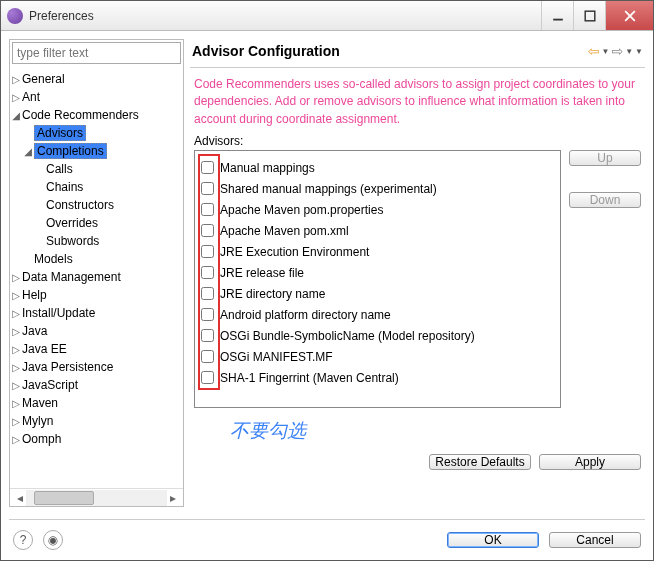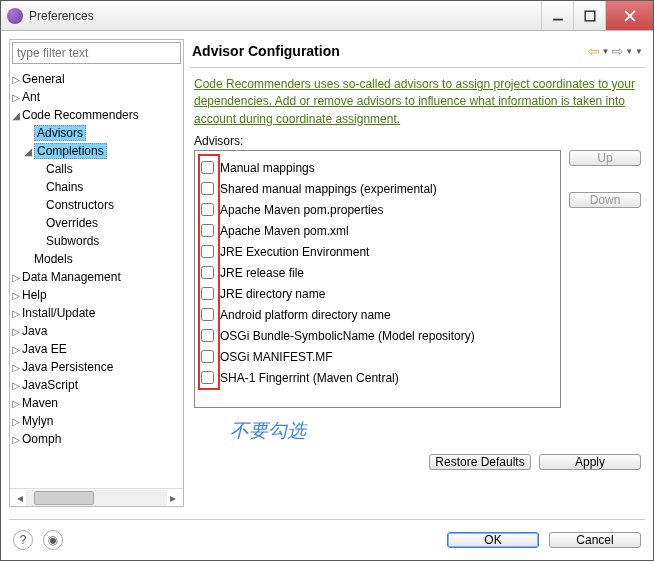--- a/index.html
+++ b/index.html
@@ -32,7 +32,7 @@
   .arrow.back { color: #e8a33d; }
   .arrow.fwd { color: #888; }
   .dd { font-size: 8px; color: #555; }
-  .desc { padding: 8px 4px 4px 4px; line-height: 1.45; color: #4d7c0f; text-decoration: underline; }
+  .desc { padding: 8px 4px 4px 4px; line-height: 1.45; color: #ec4899; }
   .adv-label { padding: 2px 4px; }
   .adv-area { display: flex; gap: 8px; padding: 0 4px; }
   .adv-list { flex: 1; border: 1px solid #888; height: 258px; padding: 6px 4px; position: relative; overflow: hidden; }

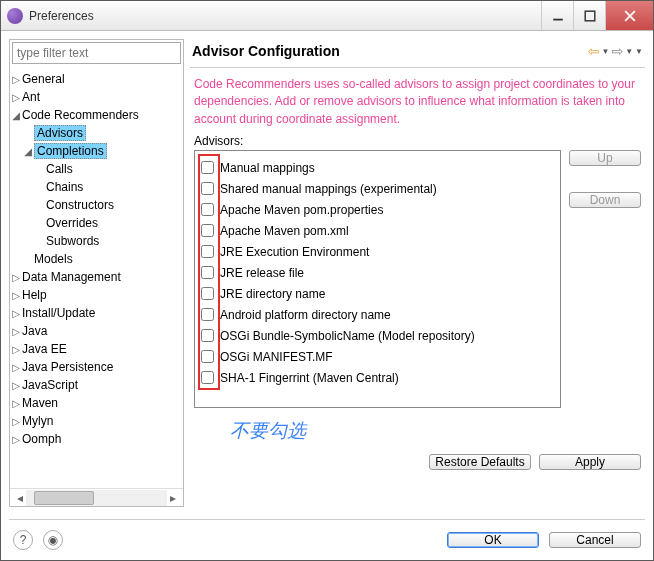--- a/index.html
+++ b/index.html
@@ -19,7 +19,7 @@
   .tree { flex: 1; overflow: auto; padding: 4px 0; position: relative; }
   .tree-row { display: flex; align-items: center; height: 18px; white-space: nowrap; cursor: default; }
   .tw { width: 12px; display: inline-flex; justify-content: center; color: #666; font-size: 10px; }
-  .sel { border: 1px dotted #888; background: #7dd3fc; padding: 0 2px; }
+  .sel { border: 1px dotted #888; background: #3b82f6; padding: 0 2px; }
   .hscroll { height: 18px; border-top: 1px solid #ddd; display: flex; align-items: center; }
   .hscroll .track { flex: 1; height: 16px; background: #f0f0f0; position: relative; margin: 0 16px; }
   .hscroll .thumb { position: absolute; left: 8px; width: 60px; top: 1px; bottom: 1px; background: #cfcfcf; border: 1px solid #aaa; border-radius: 2px; }

